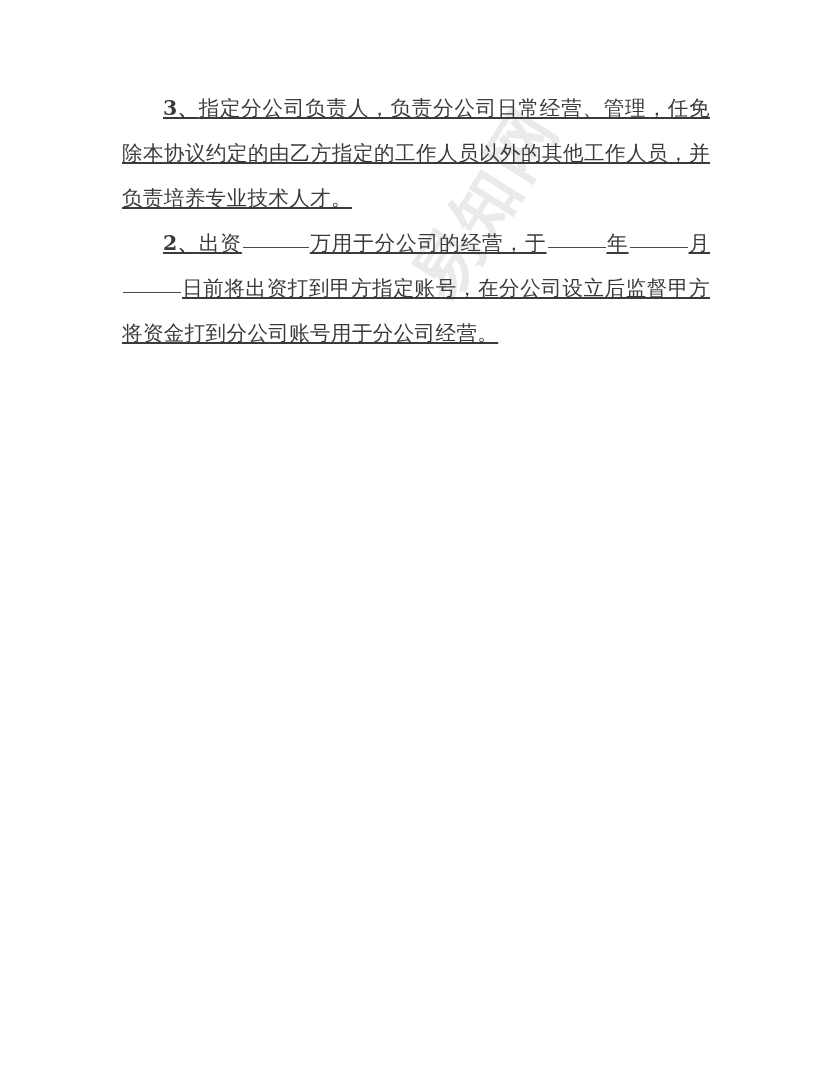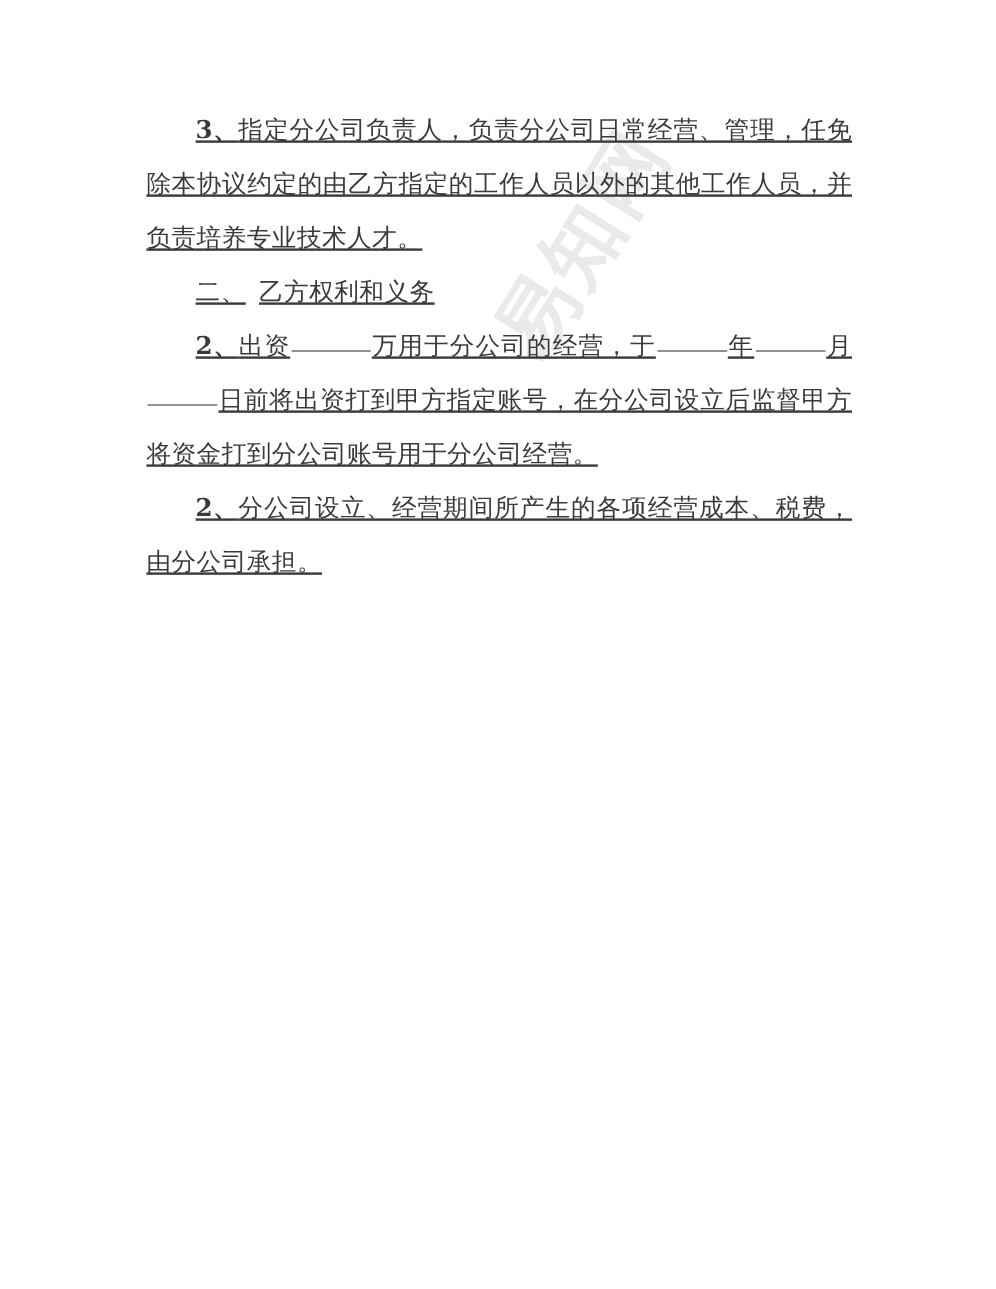--- a/index.html
+++ b/index.html
@@ -113,9 +113,6 @@
     </p>
 
 
-    <p class="para indent">
-      <span>二、</span><span class="sec-sp"></span><span>乙方权利和义务</span>
-    </p>
 
 
     <p class="para indent">

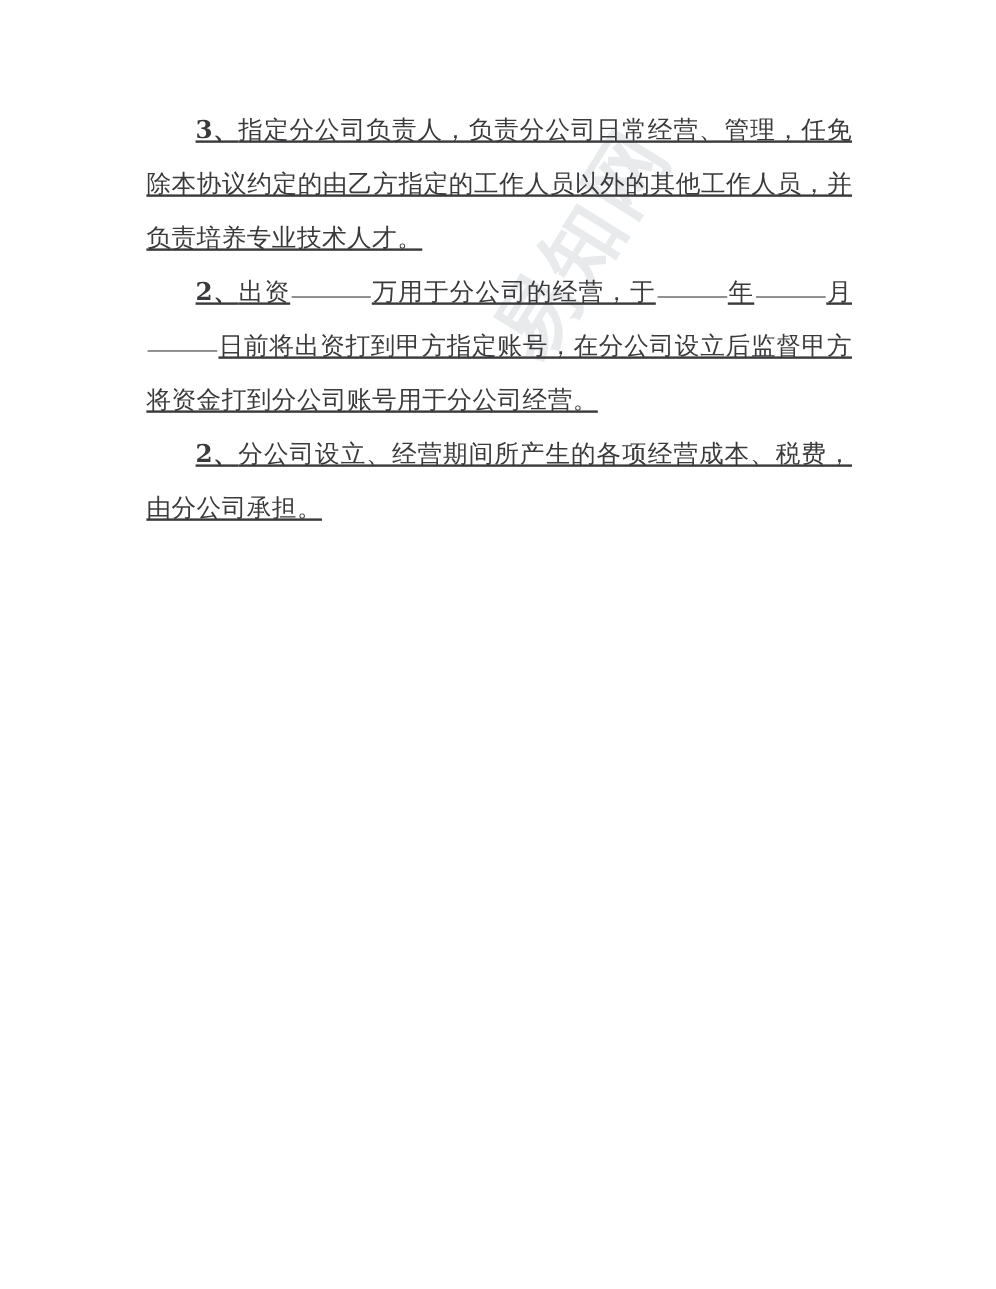--- a/index.html
+++ b/index.html
@@ -123,9 +123,6 @@
 
 
 
-    <p class="para indent">
-      <span class="num">2、</span><span>分公司设立、经营期间所产生的各项经营成本、税费，由分公司承担。</span>
-    </p>
 
   </div>
 </div>

